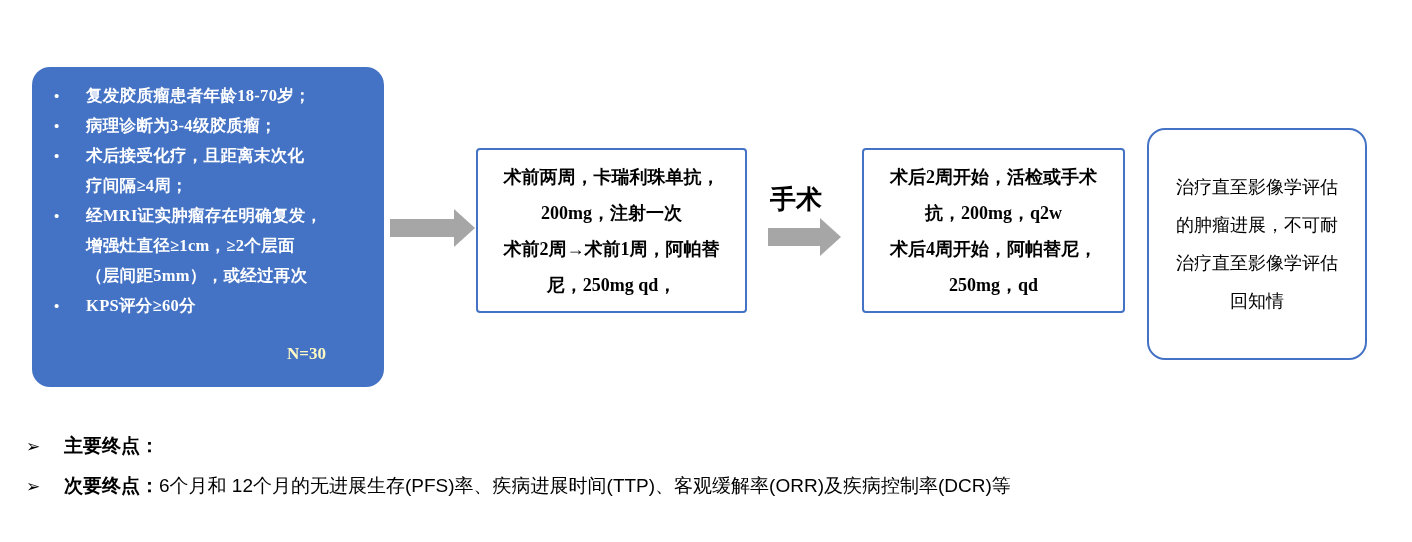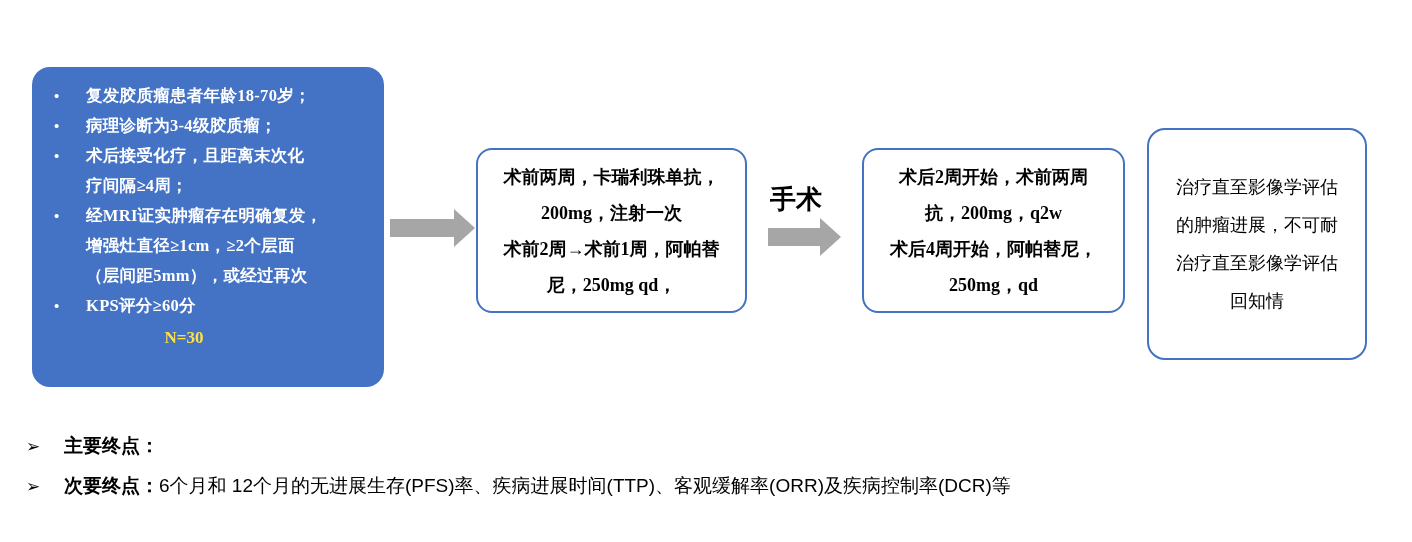--- a/index.html
+++ b/index.html
@@ -65,7 +65,7 @@
     position: absolute;
     background: #ffffff;
     border: 2.2px solid #4472C4;
-    border-radius: 16px;
+    border-radius: 4px;
     box-sizing: border-box;
     display: flex;
     flex-direction: column;

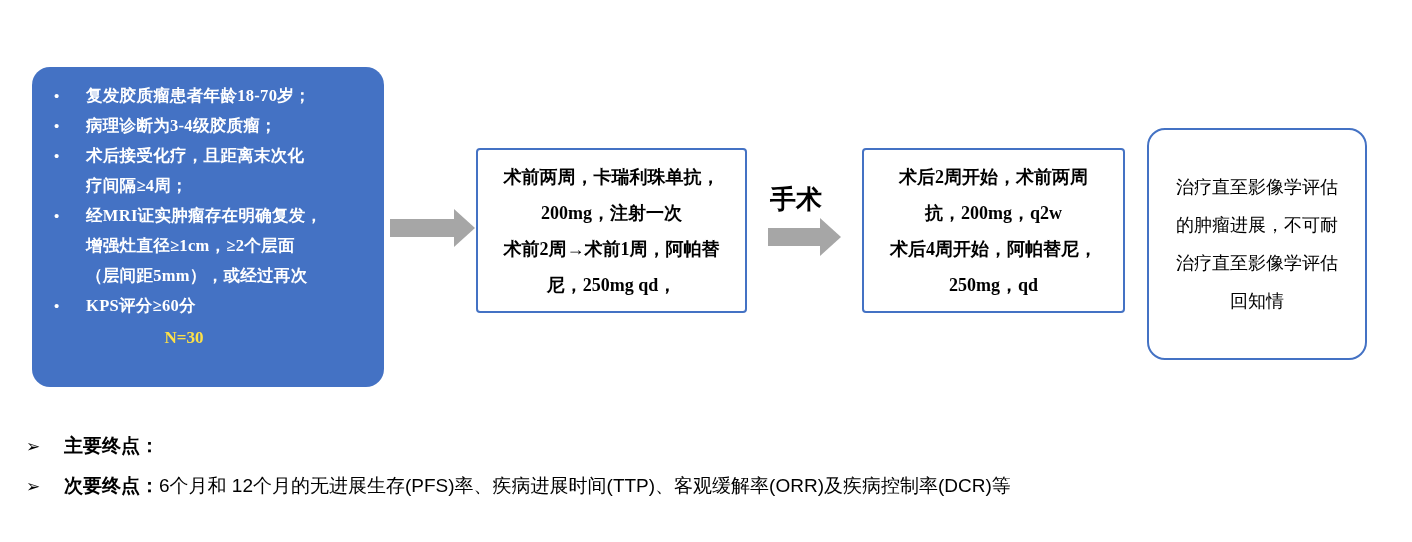--- a/index.html
+++ b/index.html
@@ -214,7 +214,7 @@
 <div class="arrow" id="arrow-2"></div>
 
 <div class="tx-box" id="box-post">
-  <div class="tx-line">术后2周开始，术前两周</div>
+  <div class="tx-line">术后2周开始，活检或手术</div>
   <div class="tx-line">抗，200mg，q2w</div>
   <div class="tx-line">术后4周开始，阿帕替尼，</div>
   <div class="tx-line">250mg，qd</div>

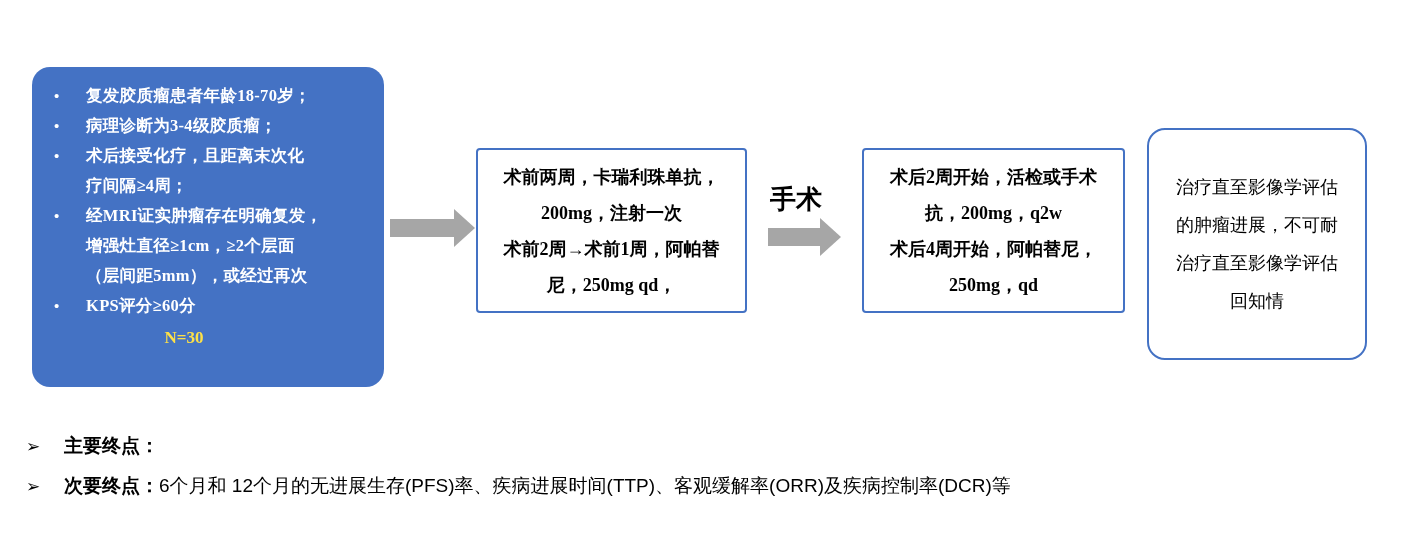--- a/index.html
+++ b/index.html
@@ -50,14 +50,14 @@
     line-height: 30px;
   }
   .elig-n {
-    color: #fde047;
+    color: #fef9c3;
     font-family: "Liberation Serif", "DejaVu Serif", serif;
     font-weight: bold;
     font-size: 17px;
     line-height: 30px;
-    text-align: center;
+    text-align: right;
     padding-right: 48px;
-    margin-top: 2px;
+    margin-top: 18px;
   }
 
   

